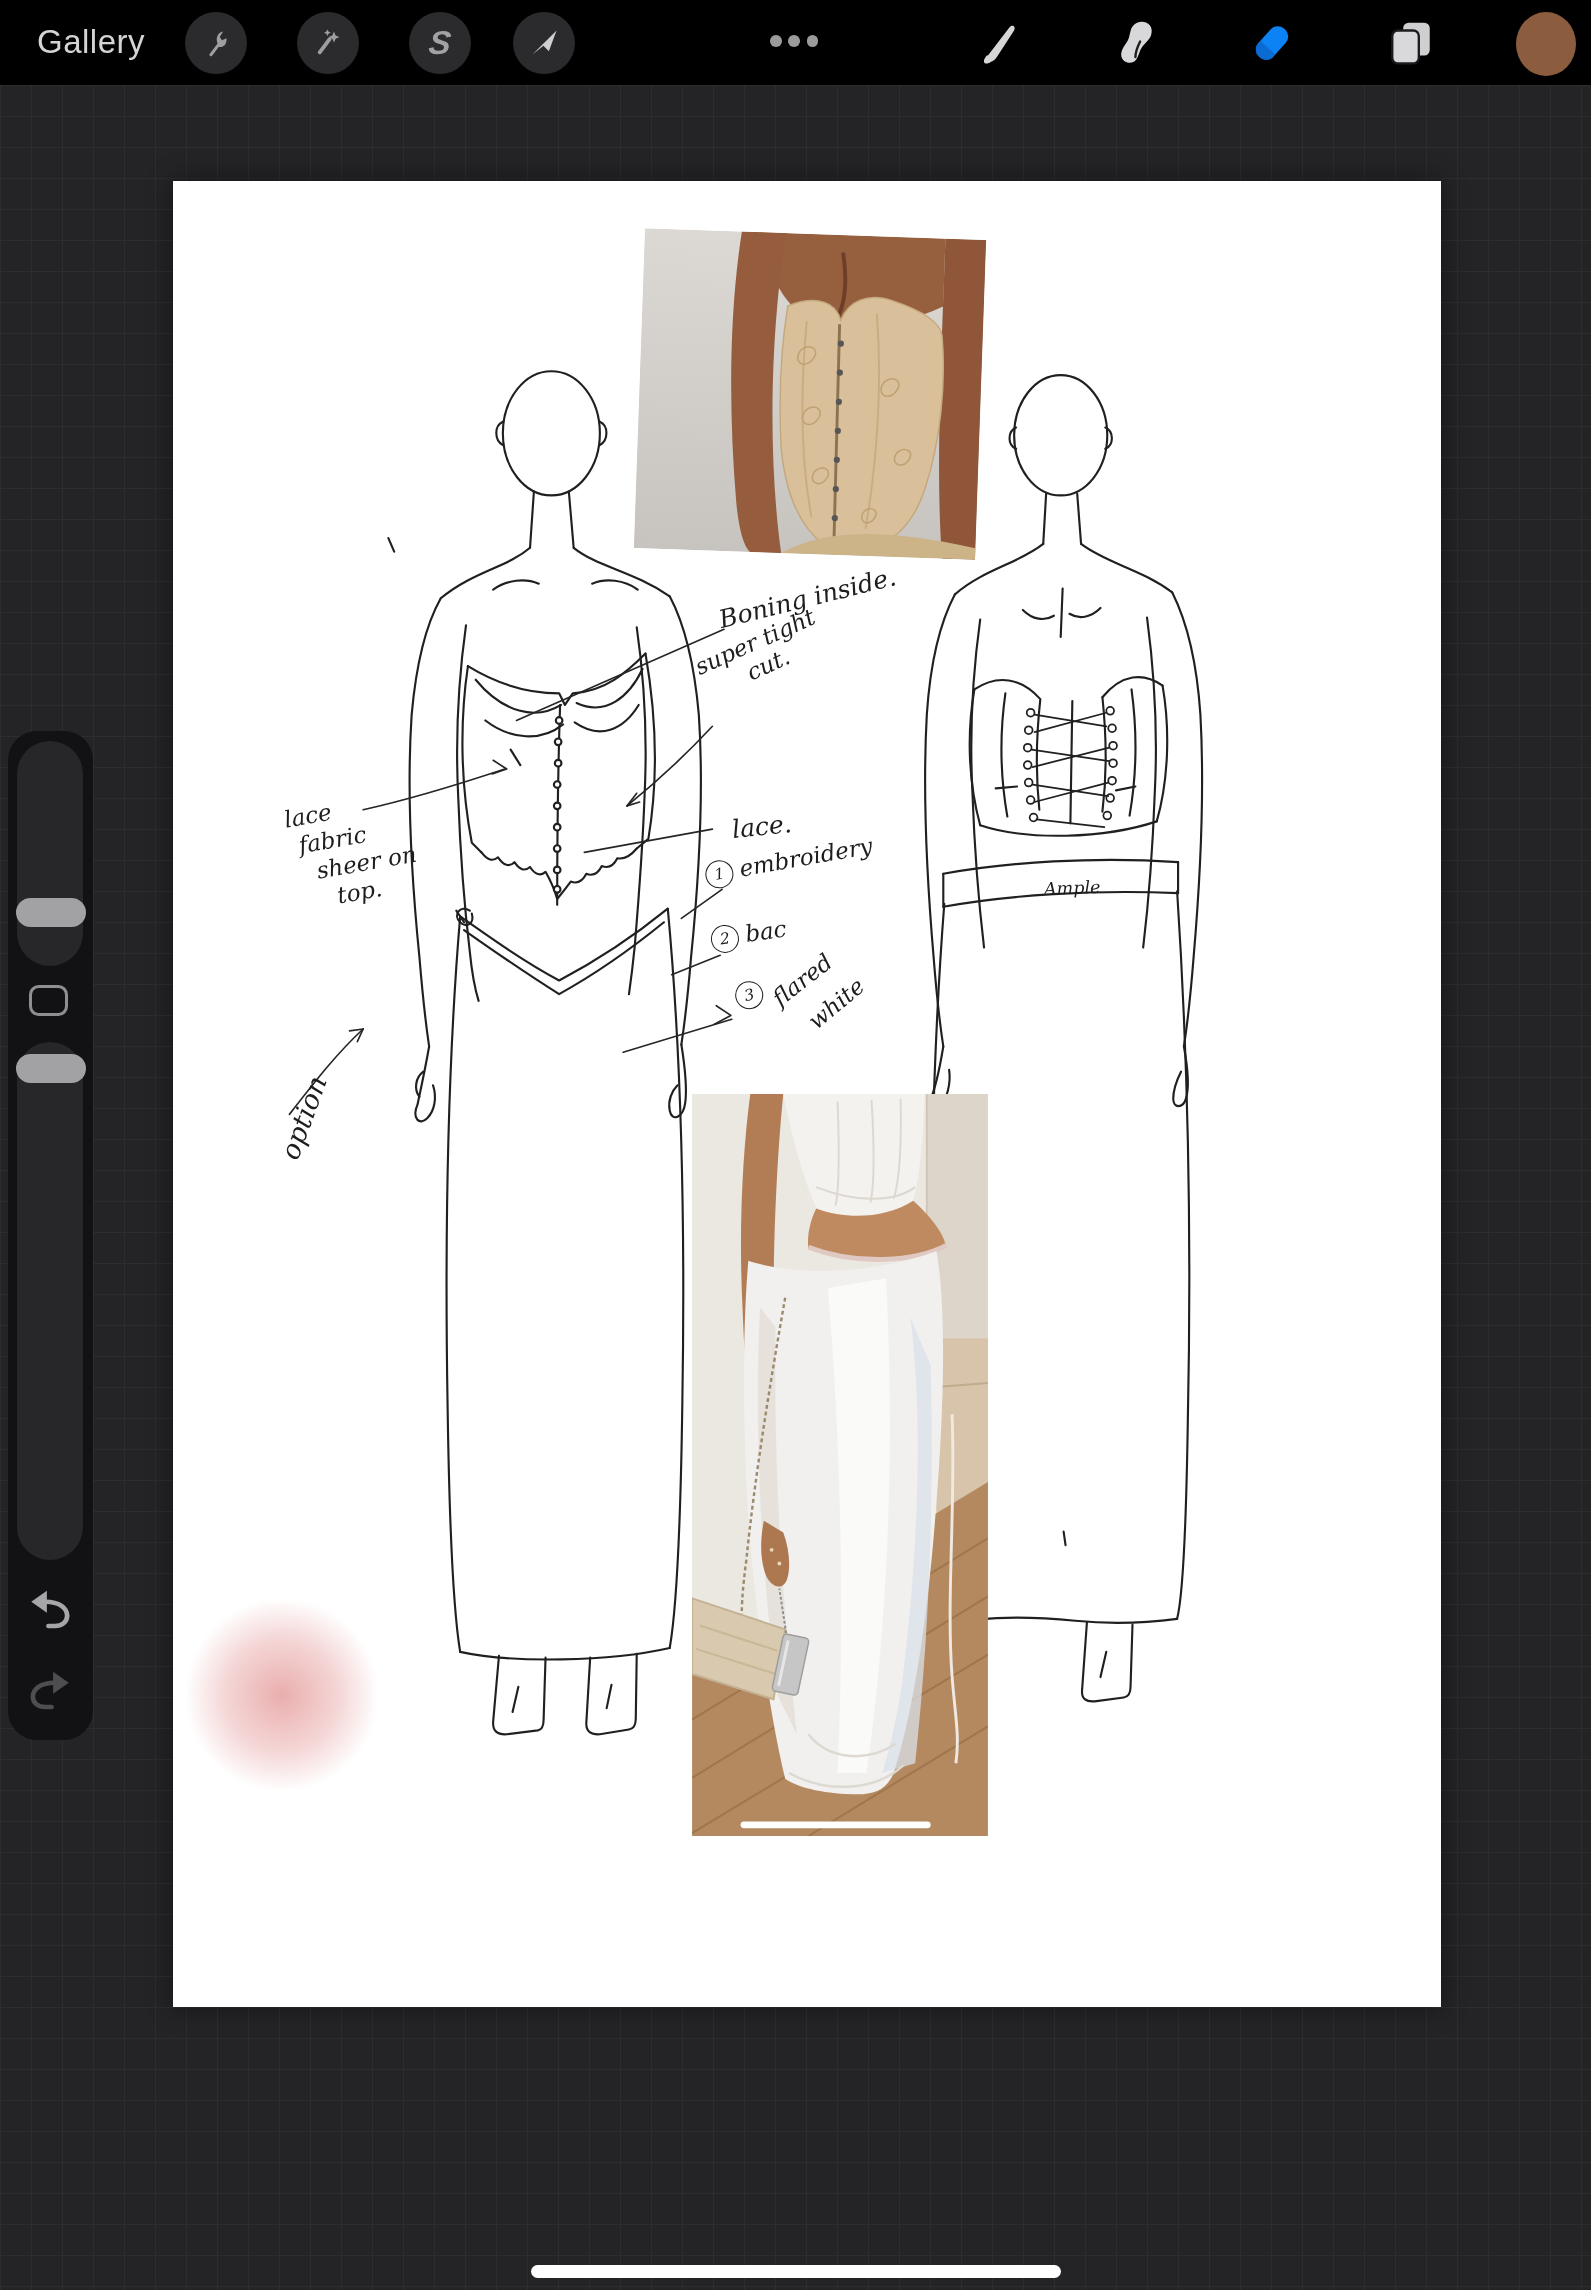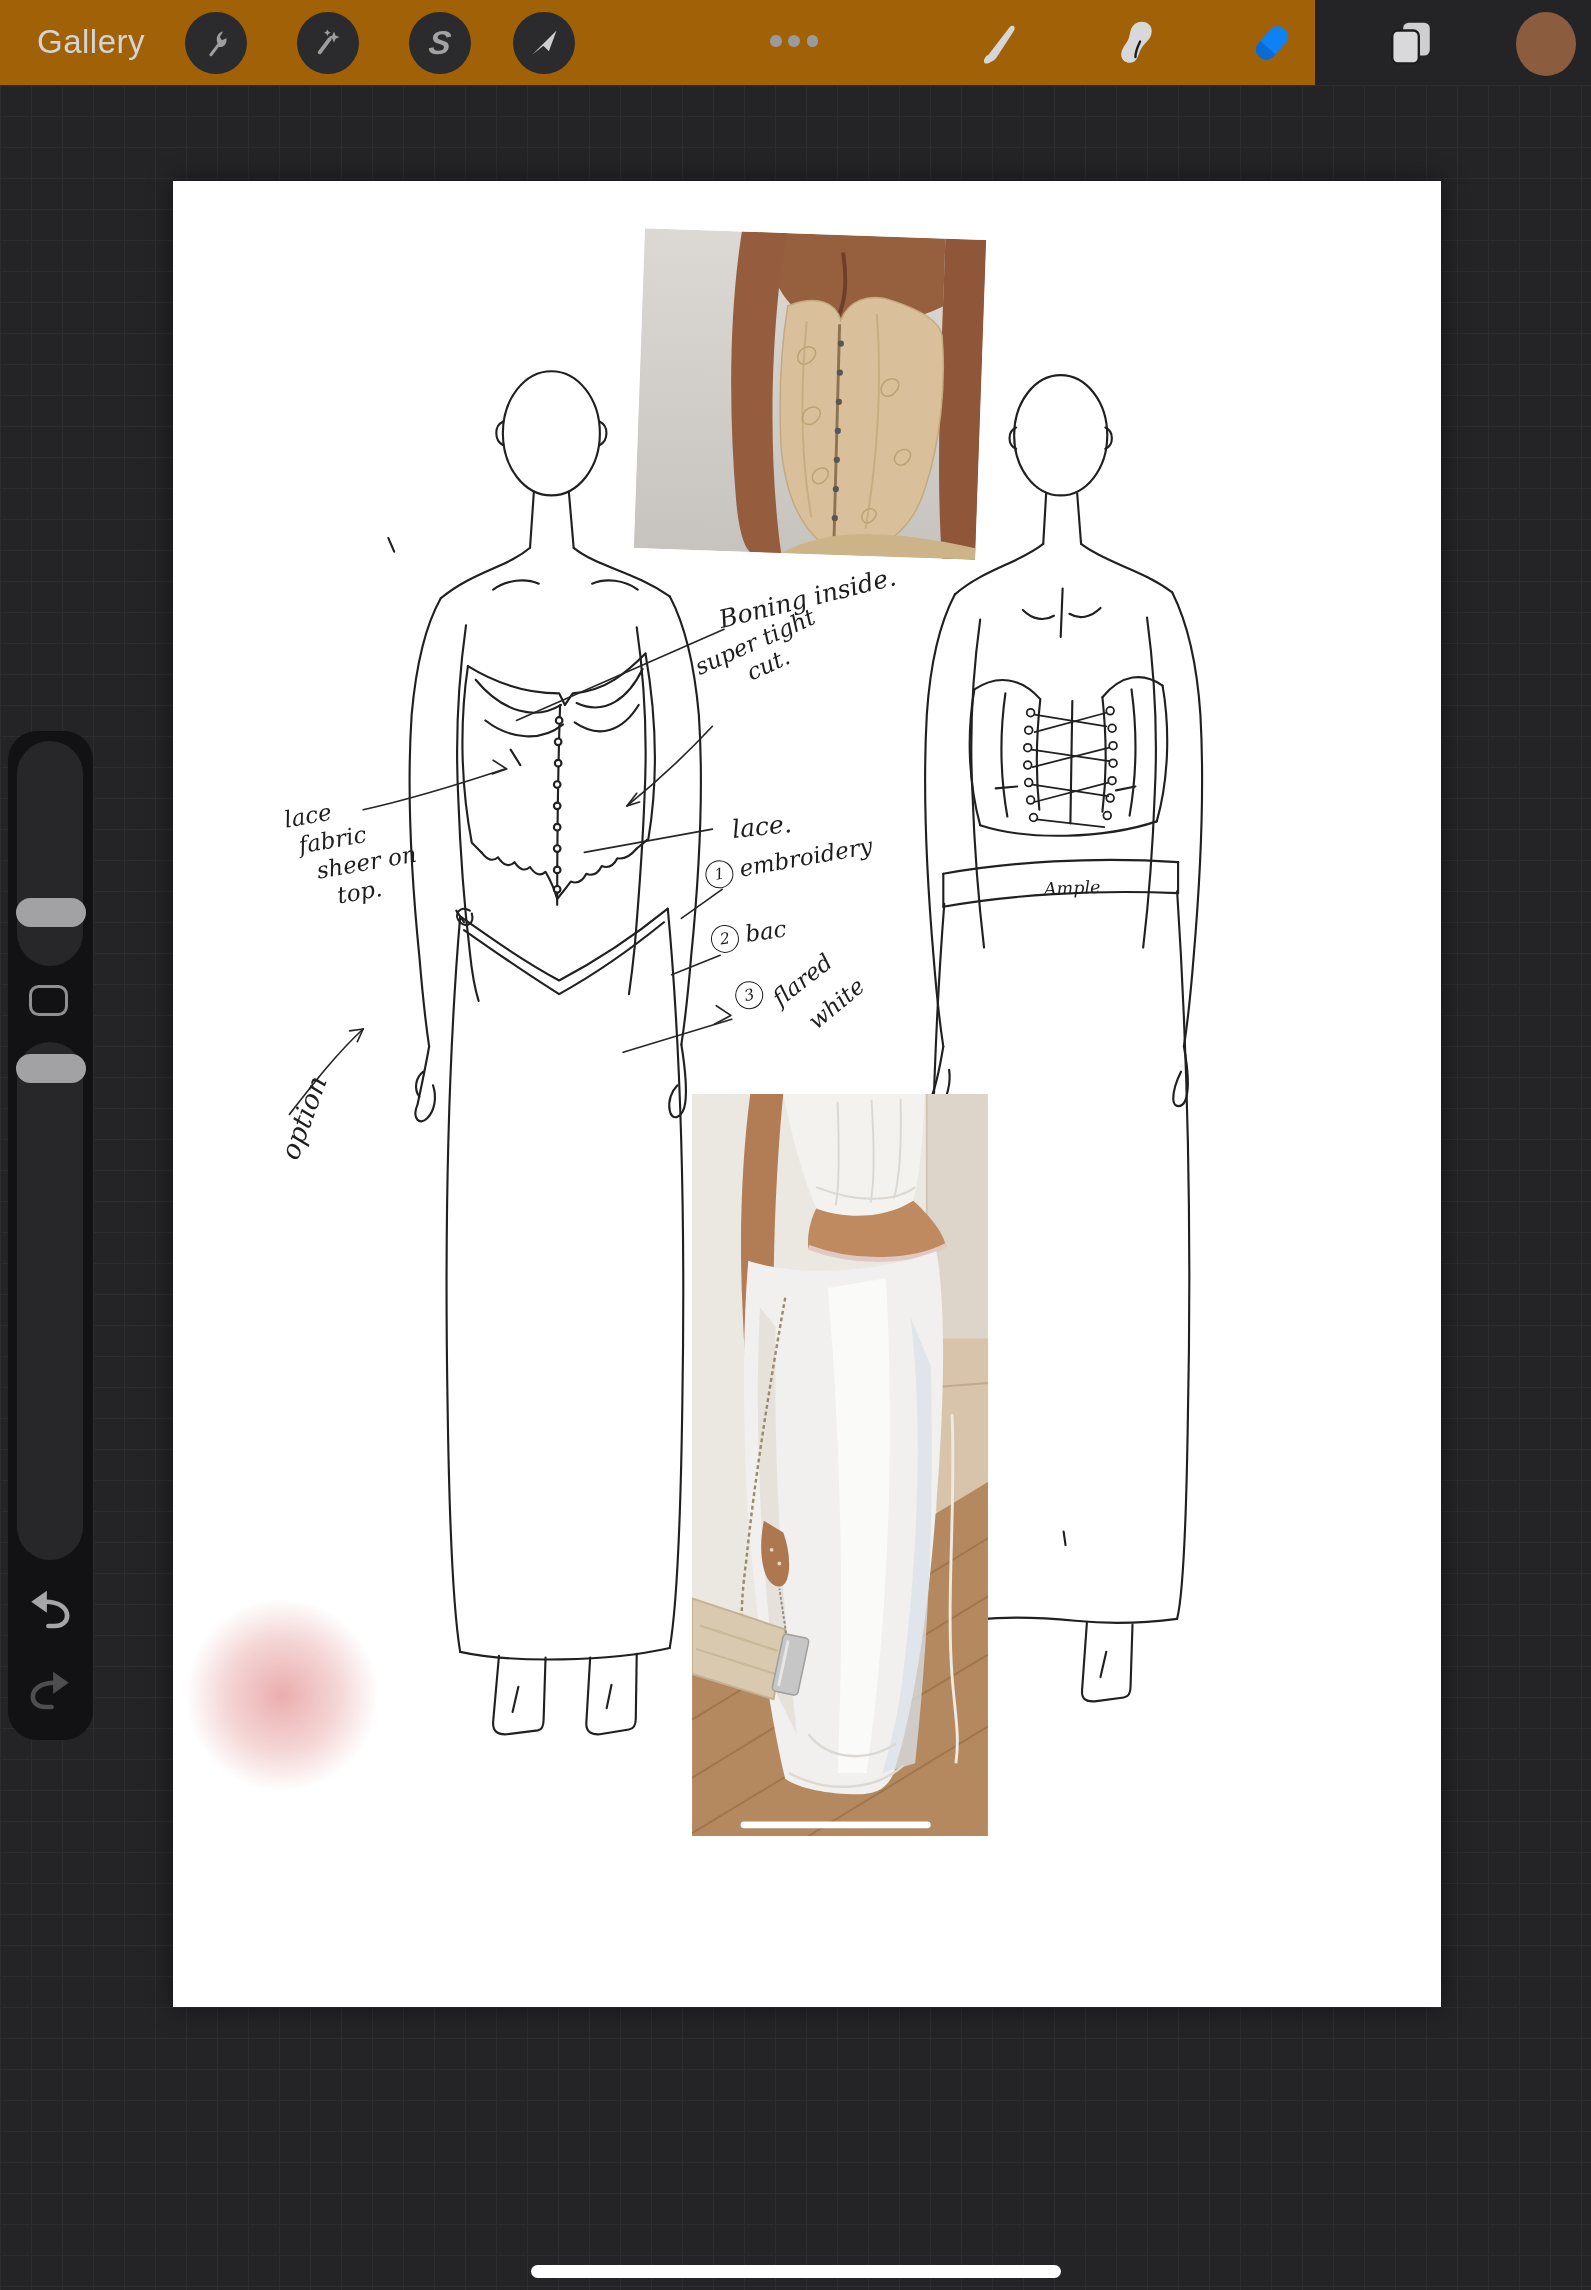--- a/index.html
+++ b/index.html
@@ -19,8 +19,8 @@
   }
   
   .topbar{
-    position:absolute;left:0;top:0;width:1315px;height:85px;
-    background:#a16207;z-index:40;
+    position:absolute;left:0;top:0;width:1591px;height:85px;
+    background:#000000;z-index:40;
   }
   .gallery{
     position:absolute;left:37px;top:23px;font-size:33px;color:#d4d4d6;

